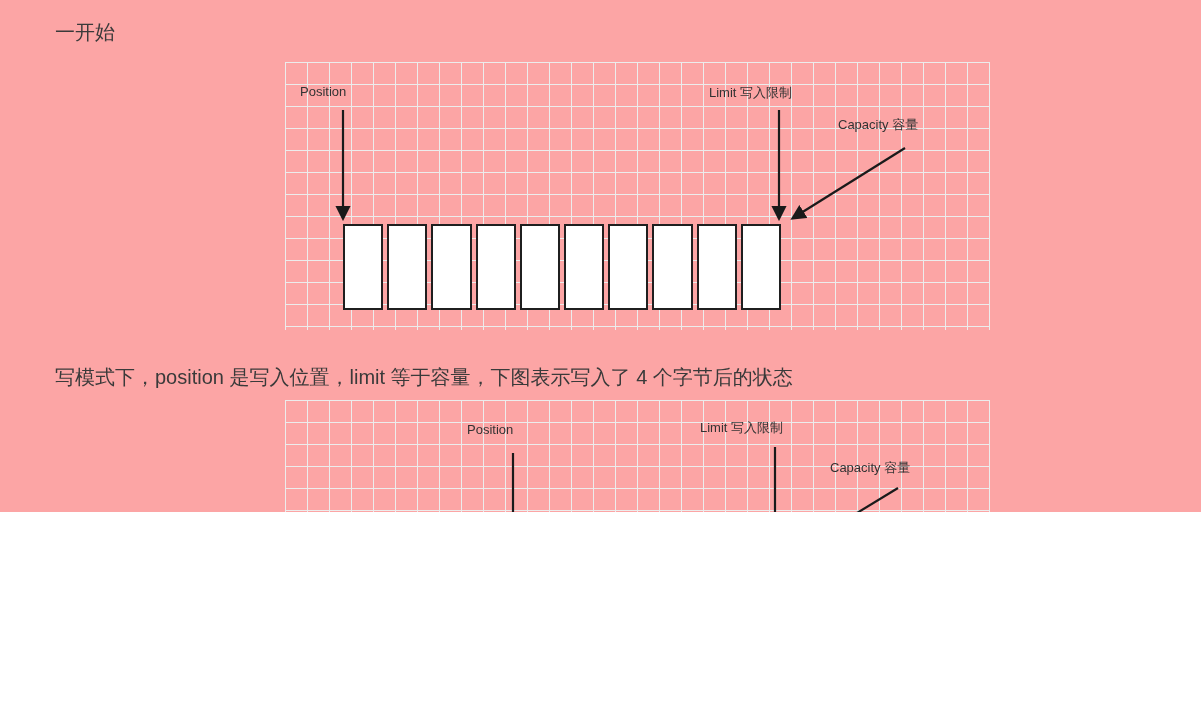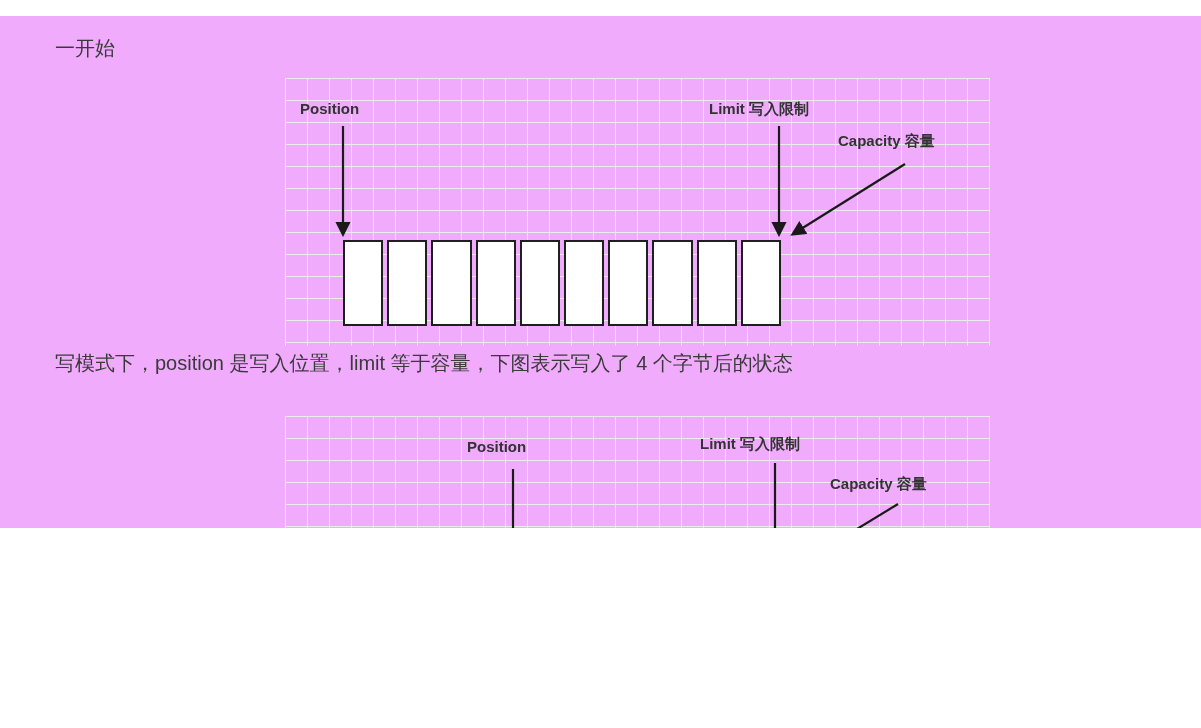--- a/index.html
+++ b/index.html
@@ -5,10 +5,9 @@
   html,body { margin:0; padding:0; background:#fff; }
   .page {
     position:relative; width:1201px; height:512px; overflow:hidden;
-    background:#f0abfc;
+    background:#fca5a5;
     font-family:"Liberation Sans","DejaVu Sans",sans-serif;
     color:#3a3a3a;
-    margin-top:16px;
   }
   .text { position:absolute; font-size:20px; color:#3a3a3a; white-space:nowrap; }
   .text.intro  { left:55px; top:19px; }

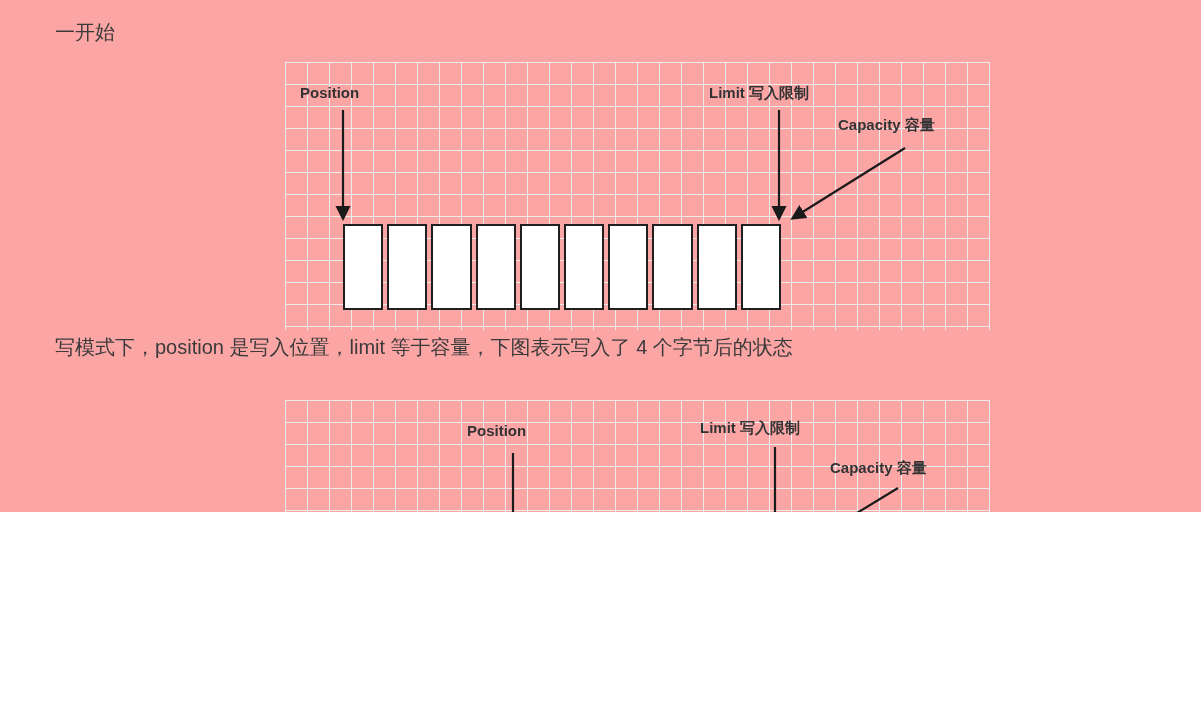--- a/index.html
+++ b/index.html
@@ -25,7 +25,7 @@
   .diagram.d2 { top:400px; height:285px; }
 
   .lbl {
-    position:absolute; font-weight:bold; font-size:15px; color:#333;
+    position:absolute; font-weight:normal; font-size:13px; color:#333;
     white-space:nowrap;
   }
   .d1 .pos { left:15px;  top:22px; }

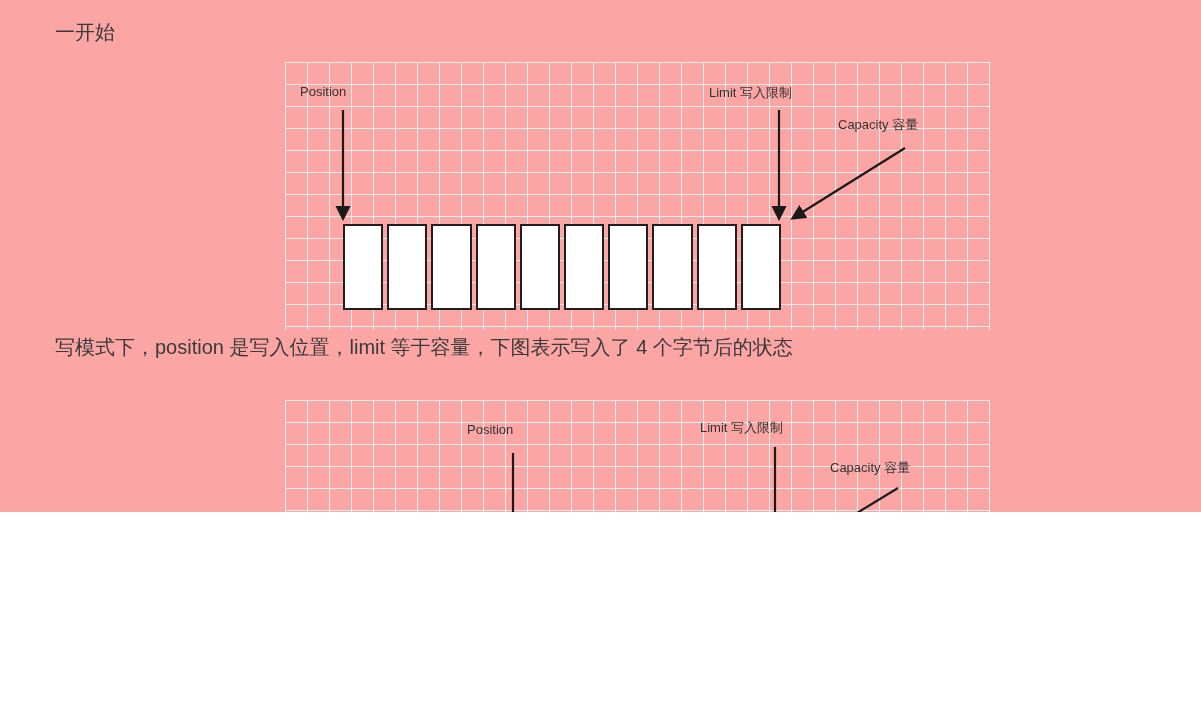--- a/index.html
+++ b/index.html
@@ -11,7 +11,7 @@
   }
   .text { position:absolute; font-size:20px; color:#3a3a3a; white-space:nowrap; }
   .text.intro  { left:55px; top:19px; }
-  .text.mid    { left:55px; top:334px; }
+  .text.mid    { left:55px; top:364px; }
   .text.bottom { left:55px; top:700px; }
 
   .diagram {

